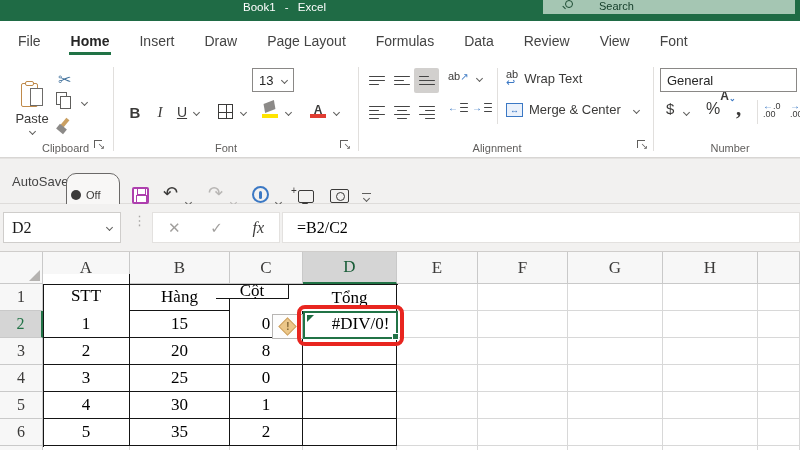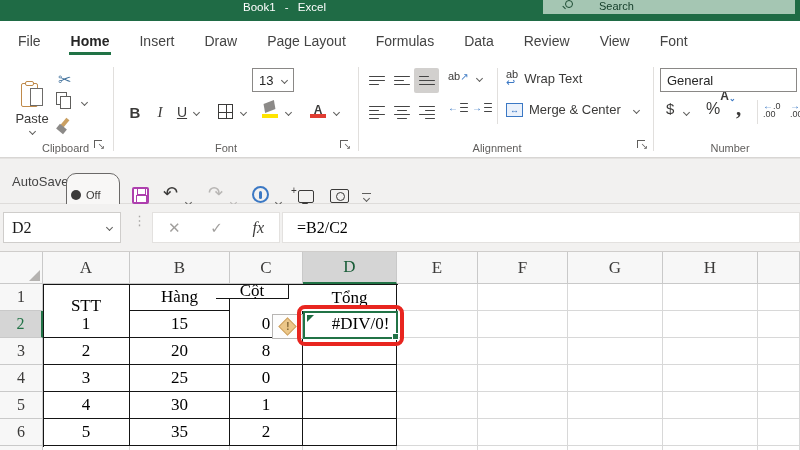--- a/index.html
+++ b/index.html
@@ -429,7 +429,7 @@
     </div>
   <div id="cells">
       <div class="rowhdr" style="top: 32px; height: 27px;">1</div>
-      <div class="cell tbl" style="left: 43px; top: 32px; width: 87px; height: 44px;">STT</div>
+      <div class="cell tbl" style="left: 43px; top: 22px; width: 87px; height: 44px;">STT</div>
       <div class="cell tbl" style="left: 130px; top: 32px; width: 100px; height: 27px;">Hàng</div>
       <div class="cell tbl" style="left: 216px; top: 32px; width: 73px; height: 15px;">Cột</div>
       <div class="cell tbl" style="left: 303px; top: 32px; width: 94px; height: 28px;">Tổng</div>

